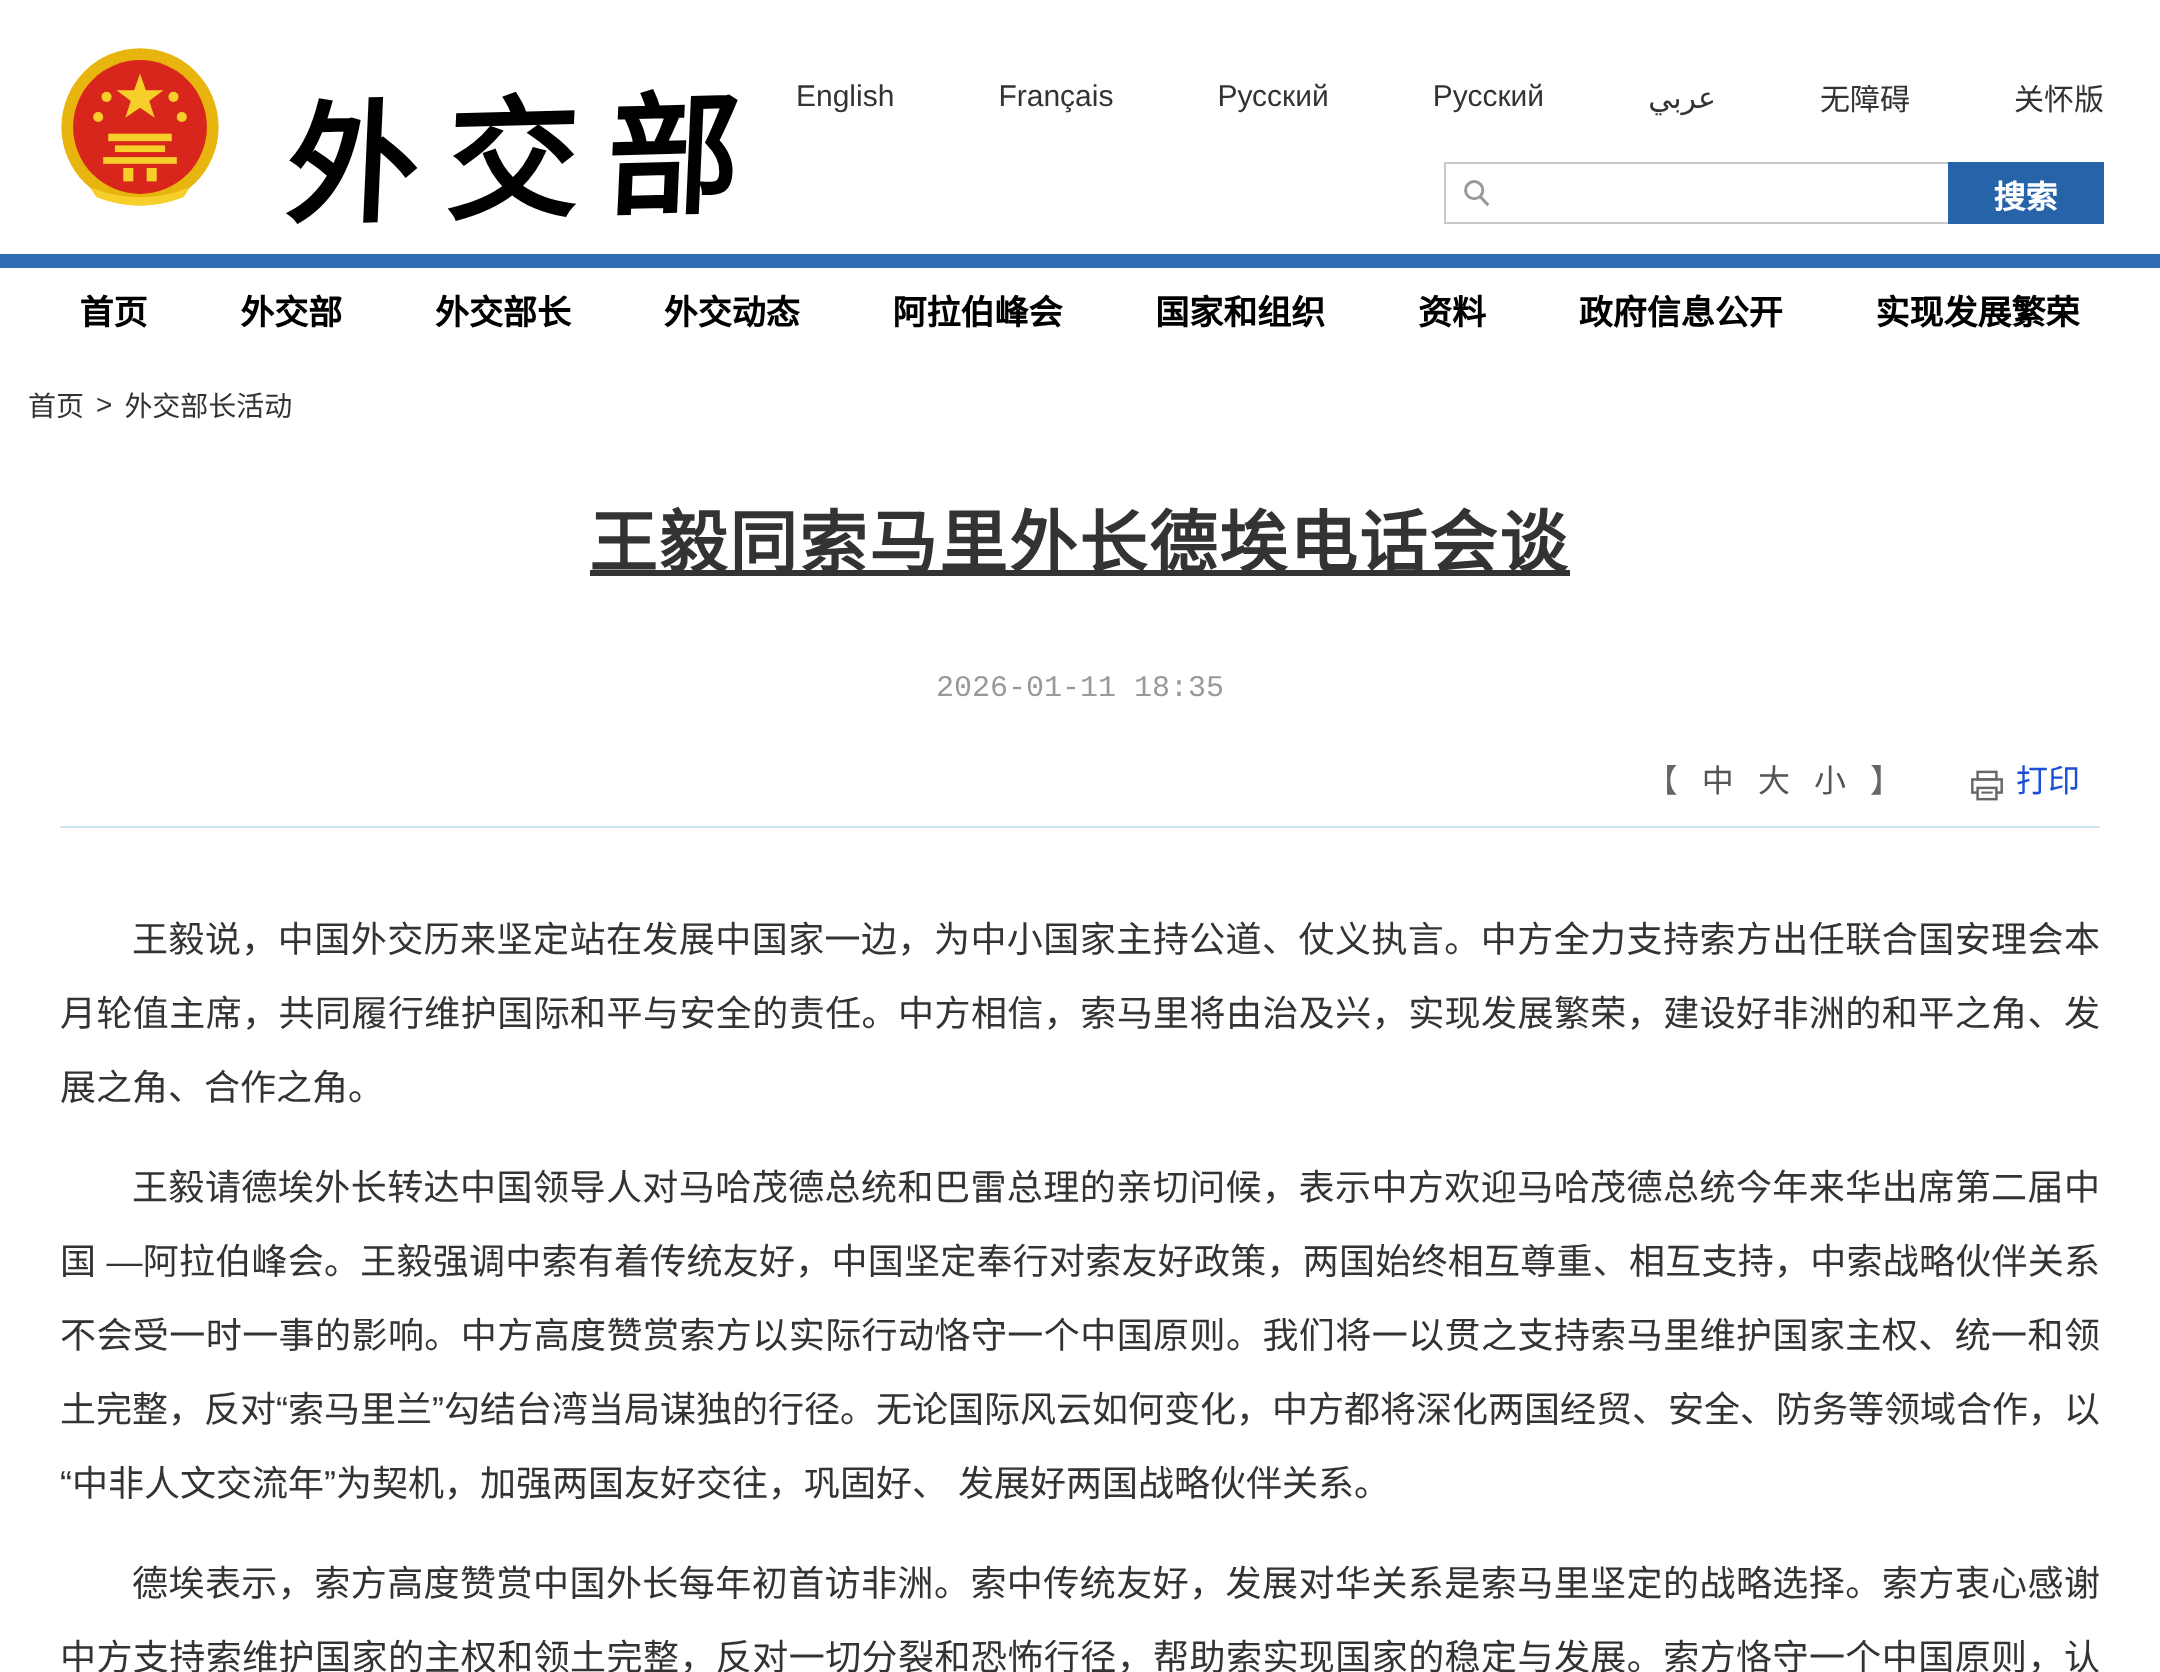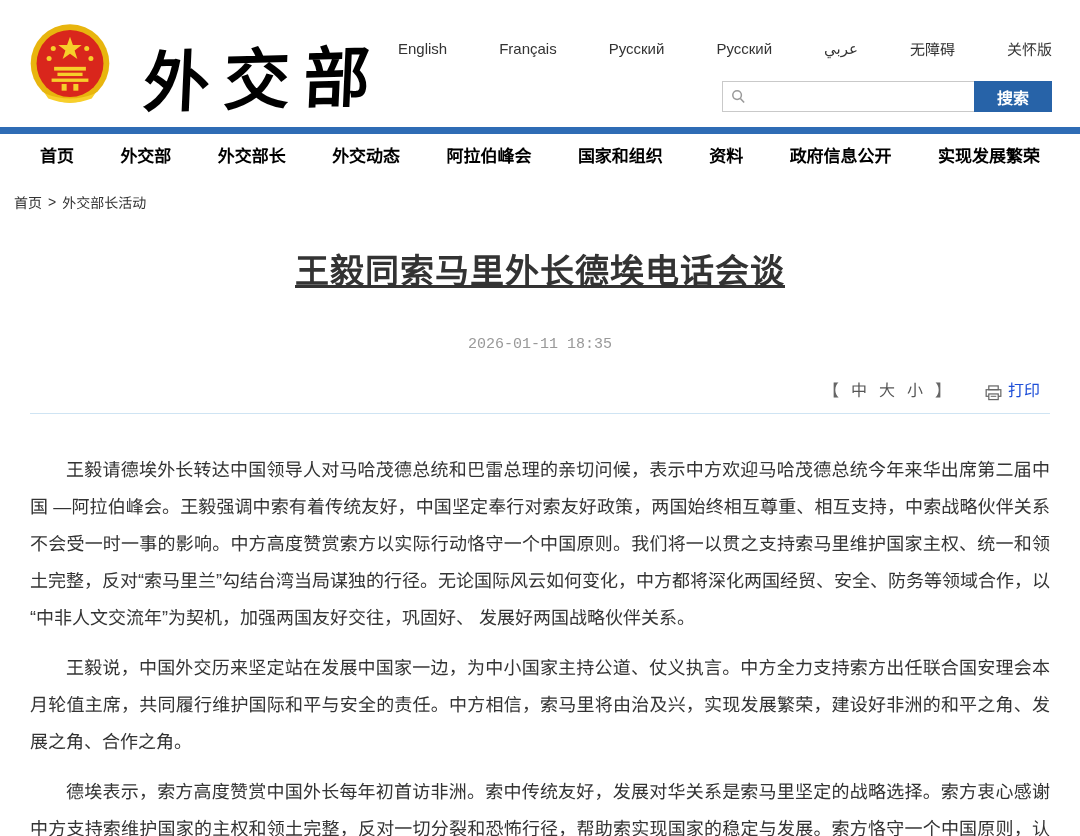--- a/index.html
+++ b/index.html
@@ -241,8 +241,8 @@
   <hr class="divider">
 
   <div class="article-body">
+    <p>王毅说，中国外交历来坚定站在发展中国家一边，为中小国家主持公道、仗义执言。中方全力支持索方出任联合国安理会本月轮值主席，共同履行维护国际和平与安全的责任。中方相信，索马里将由治及兴，实现发展繁荣，建设好非洲的和平之角、发展之角、合作之角。</p>
     <p>王毅请德埃外长转达中国领导人对马哈茂德总统和巴雷总理的亲切问候，表示中方欢迎马哈茂德总统今年来华出席第二届中国 —阿拉伯峰会。王毅强调中索有着传统友好，中国坚定奉行对索友好政策，两国始终相互尊重、相互支持，中索战略伙伴关系不会受一时一事的影响。中方高度赞赏索方以实际行动恪守一个中国原则。我们将一以贯之支持索马里维护国家主权、统一和领土完整，反对“索马里兰”勾结台湾当局谋独的行径。无论国际风云如何变化，中方都将深化两国经贸、安全、防务等领域合作，以“中非人文交流年”为契机，加强两国友好交往，巩固好、 发展好两国战略伙伴关系。</p>
-    <p>王毅说，中国外交历来坚定站在发展中国家一边，为中小国家主持公道、仗义执言。中方全力支持索方出任联合国安理会本月轮值主席，共同履行维护国际和平与安全的责任。中方相信，索马里将由治及兴，实现发展繁荣，建设好非洲的和平之角、发展之角、合作之角。</p>
     <p>德埃表示，索方高度赞赏中国外长每年初首访非洲。索中传统友好，发展对华关系是索马里坚定的战略选择。索方衷心感谢中方支持索维护国家的主权和领土完整，反对一切分裂和恐怖行径，帮助索实现国家的稳定与发展。索方恪守一个中国原则，认为台湾是中华人民共和国不可分割的一部分，涉台问题完全是中国的内政。索方高度赞赏习近平主席提出的四大全球倡议，愿同中方深化各领域交流合作，推进索马里的和平与发展事业，促进非洲之角地区实现持久和平，共同构建人类命运共同体。</p>
   </div>
 </div>

